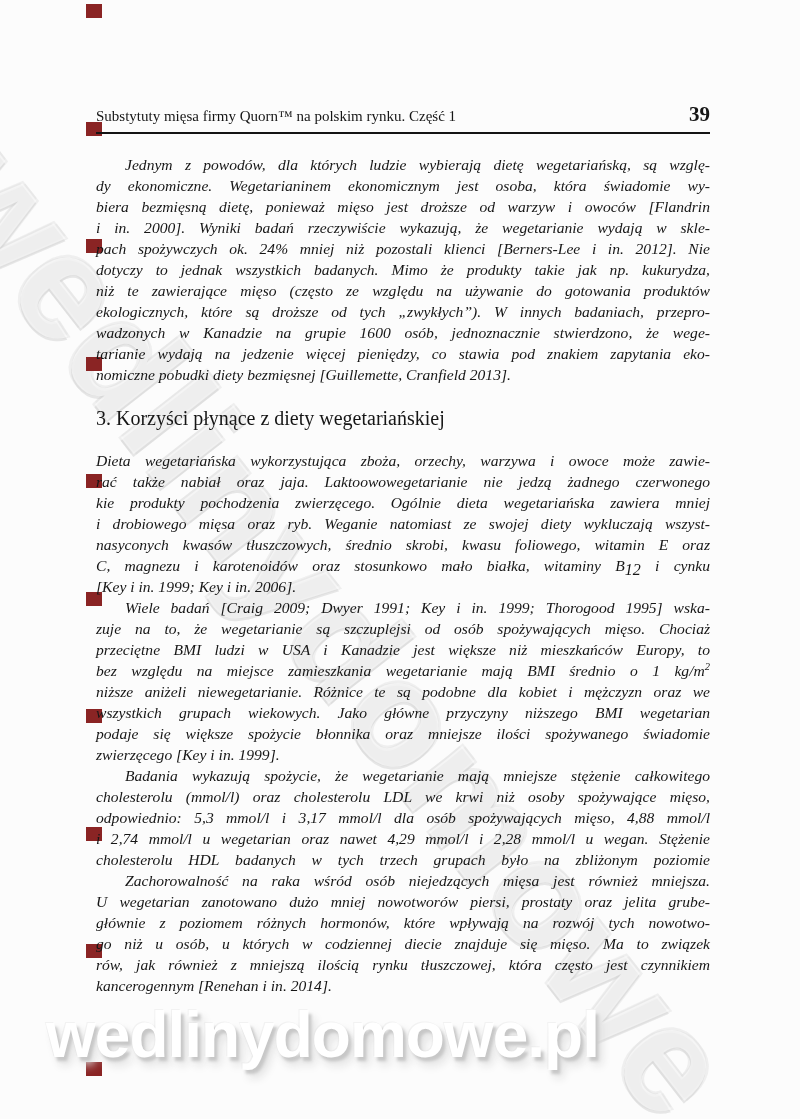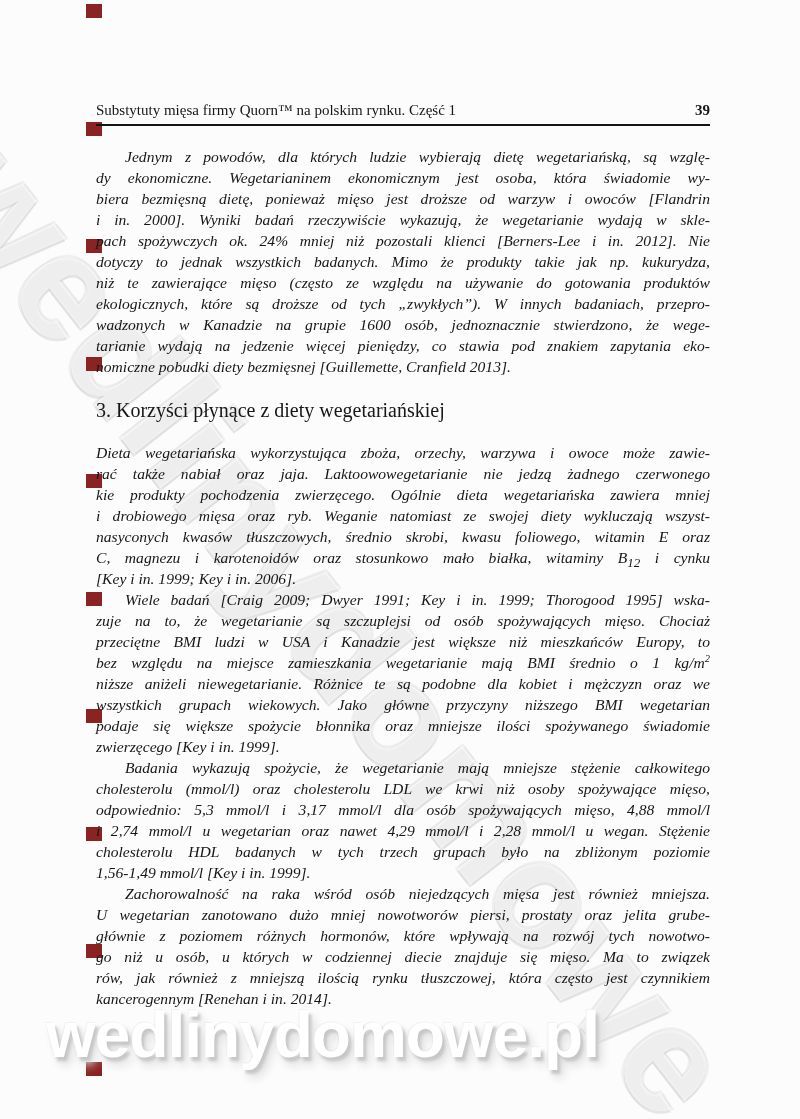--- a/index.html
+++ b/index.html
@@ -75,7 +75,7 @@
     margin-bottom: 20px;
   }
   .header .title { font-size: 15px; }
-  .header .pageno { font-size: 15px; font-weight: bold; }
+  .header .pageno { font-size: 21px; font-weight: bold; }
 
   .line {
     font-size: 15.6px;

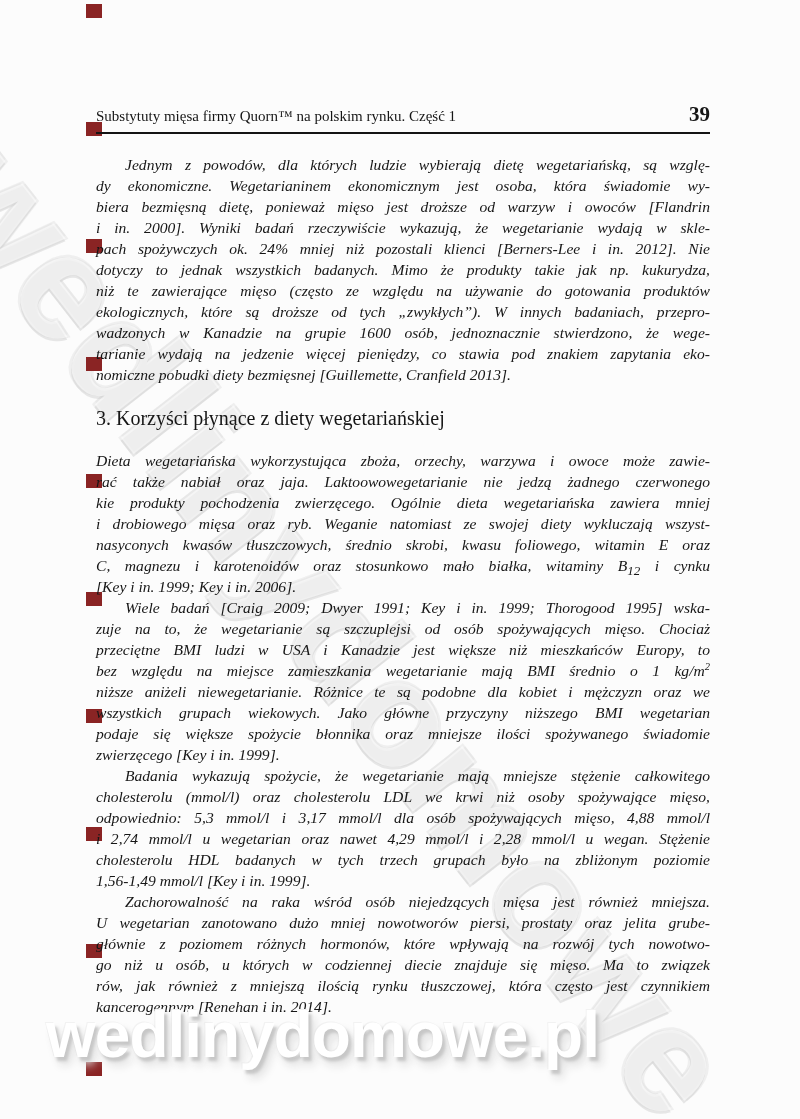--- a/index.html
+++ b/index.html
@@ -86,7 +86,7 @@
   }
   .line.last { text-align-last: left; }
   .line.first-indent { text-indent: 29px; }
-  .line sub { font-size: 13px; line-height: 0; }
+  .line sub { font-size: 16px; line-height: 0; }
   .line sup { font-size: 10.5px; line-height: 0; }
 
   .heading {

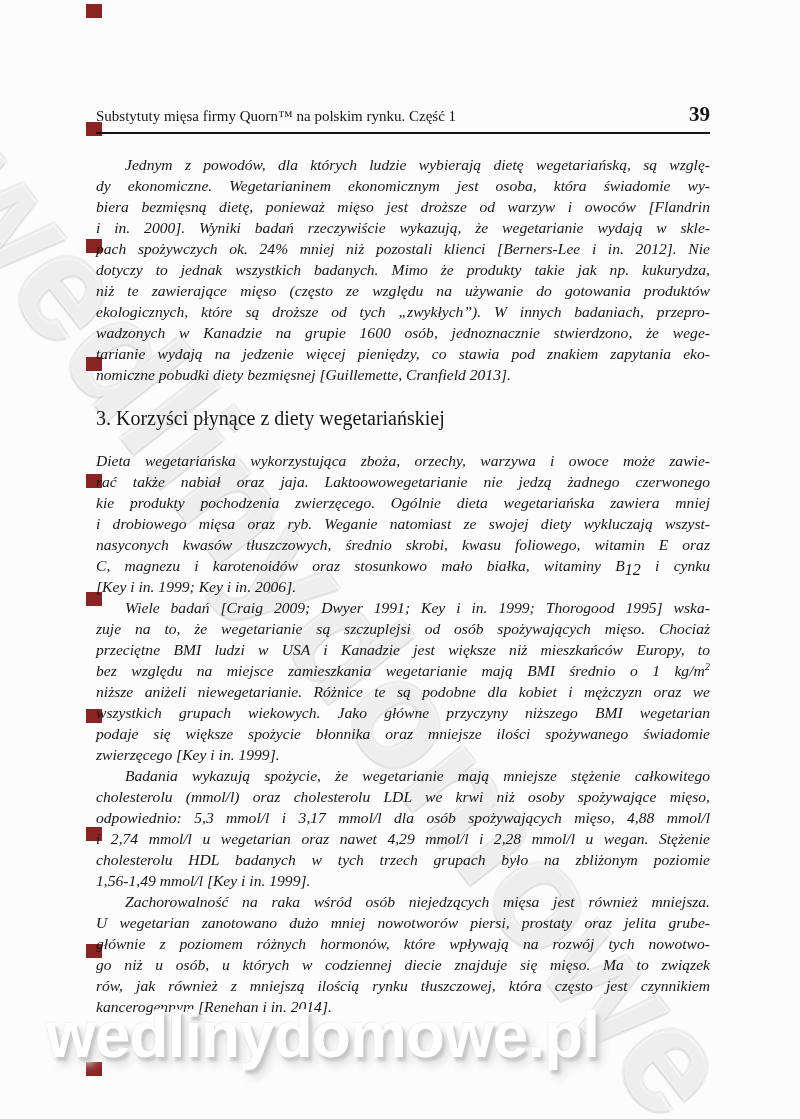--- a/index.html
+++ b/index.html
@@ -160,7 +160,6 @@
           <div class="line">odpowiednio: 5,3 mmol/l i 3,17 mmol/l dla osób spożywających mięso, 4,88 mmol/l</div>
           <div class="line">i 2,74 mmol/l u wegetarian oraz nawet 4,29 mmol/l i 2,28 mmol/l u wegan. Stężenie</div>
           <div class="line">cholesterolu HDL badanych w tych trzech grupach było na zbliżonym poziomie</div>
-          <div class="line last">1,56-1,49 mmol/l [Key i in. 1999].</div>
         </div>
         <div class="para">
           <div class="line first-indent">Zachorowalność na raka wśród osób niejedzących mięsa jest również mniejsza.</div>

